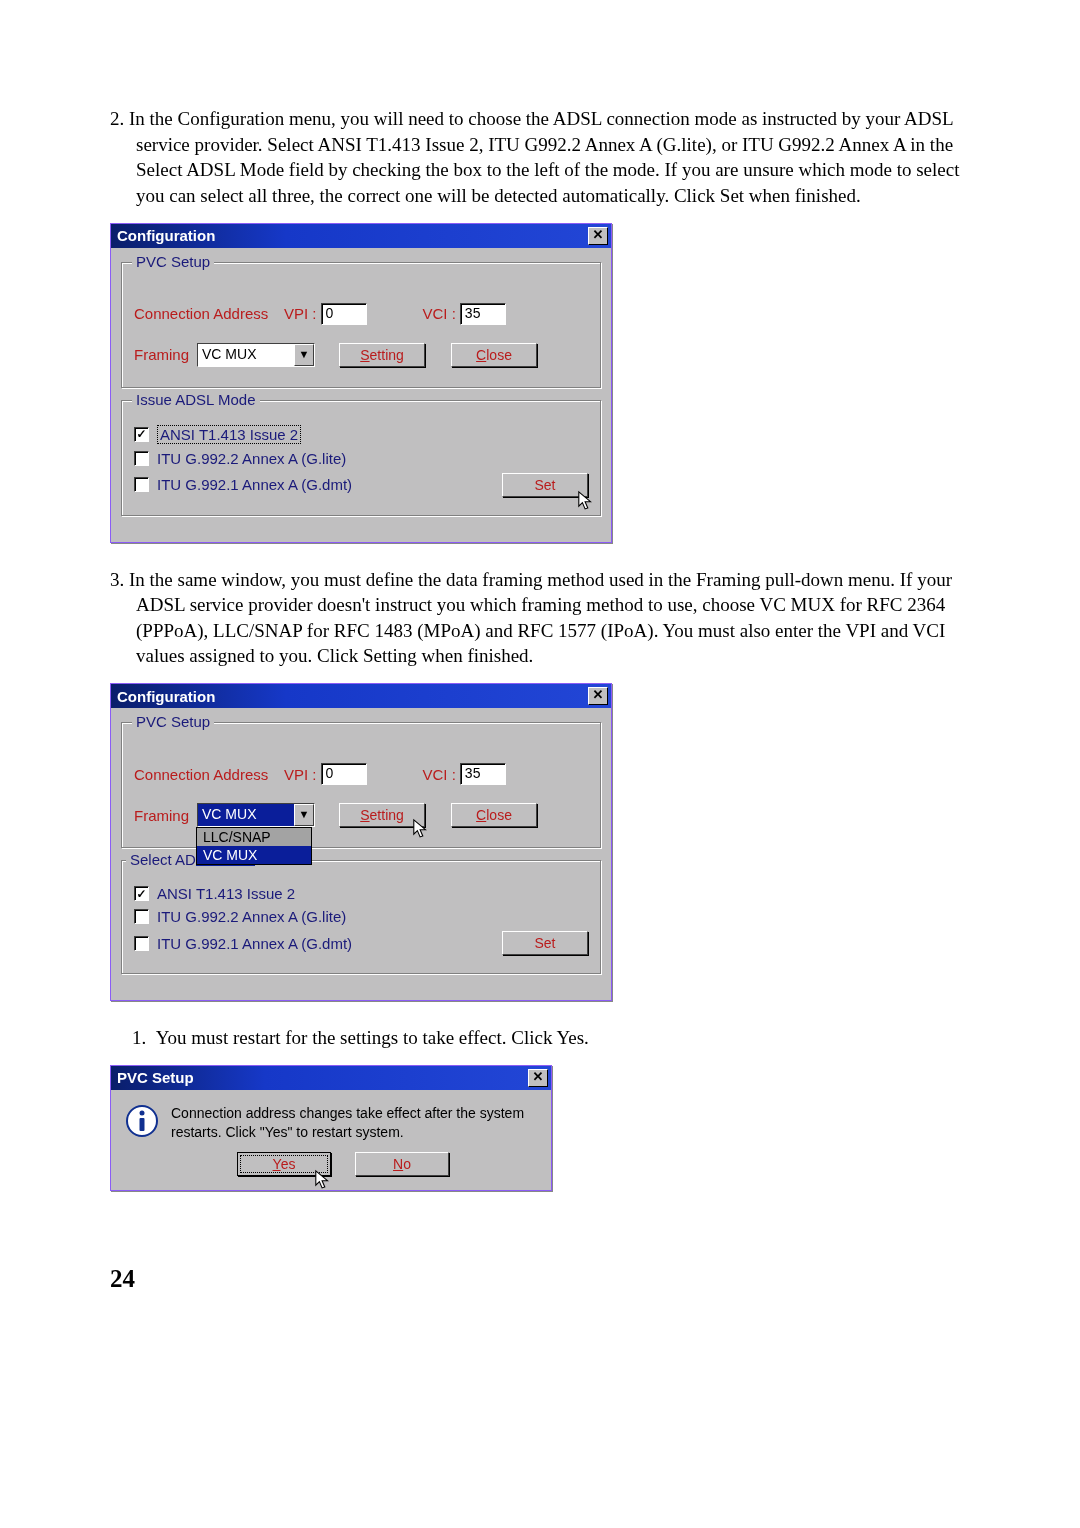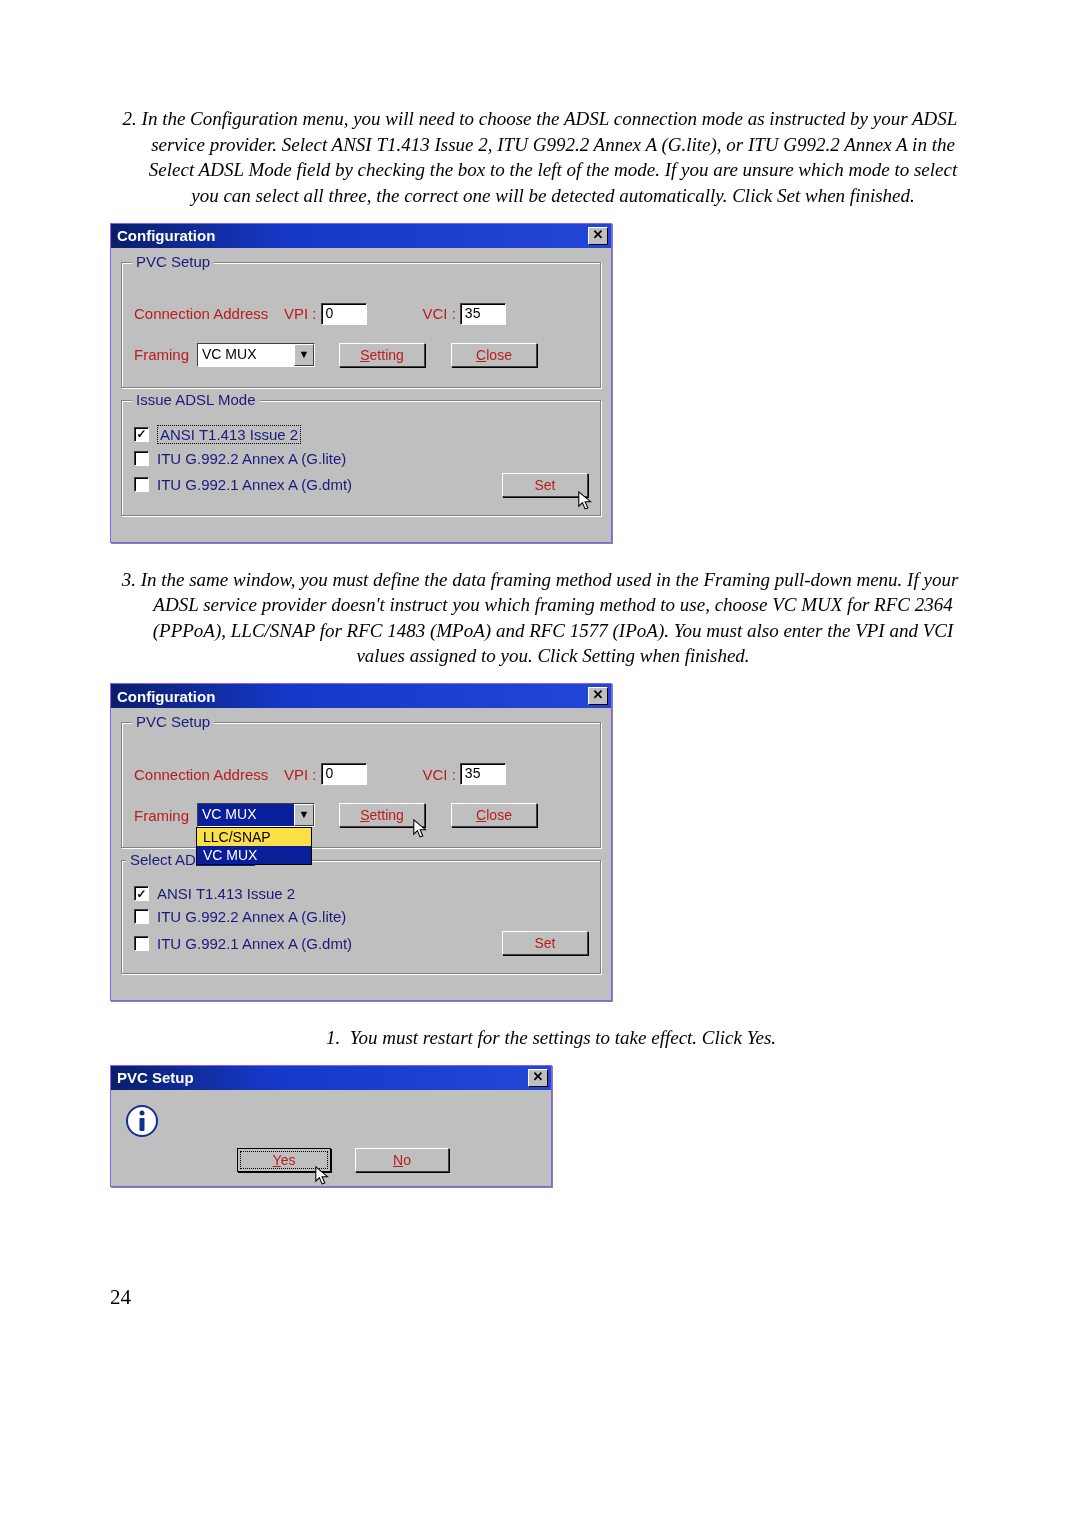--- a/index.html
+++ b/index.html
@@ -18,8 +18,7 @@
     font-size: 19px;
     line-height: 1.35;
     margin: 0 0 14px 0;
-    text-align: center;
-    font-style: italic;
+    text-align: left;
   }
   .hang {
     padding-left: 26px;

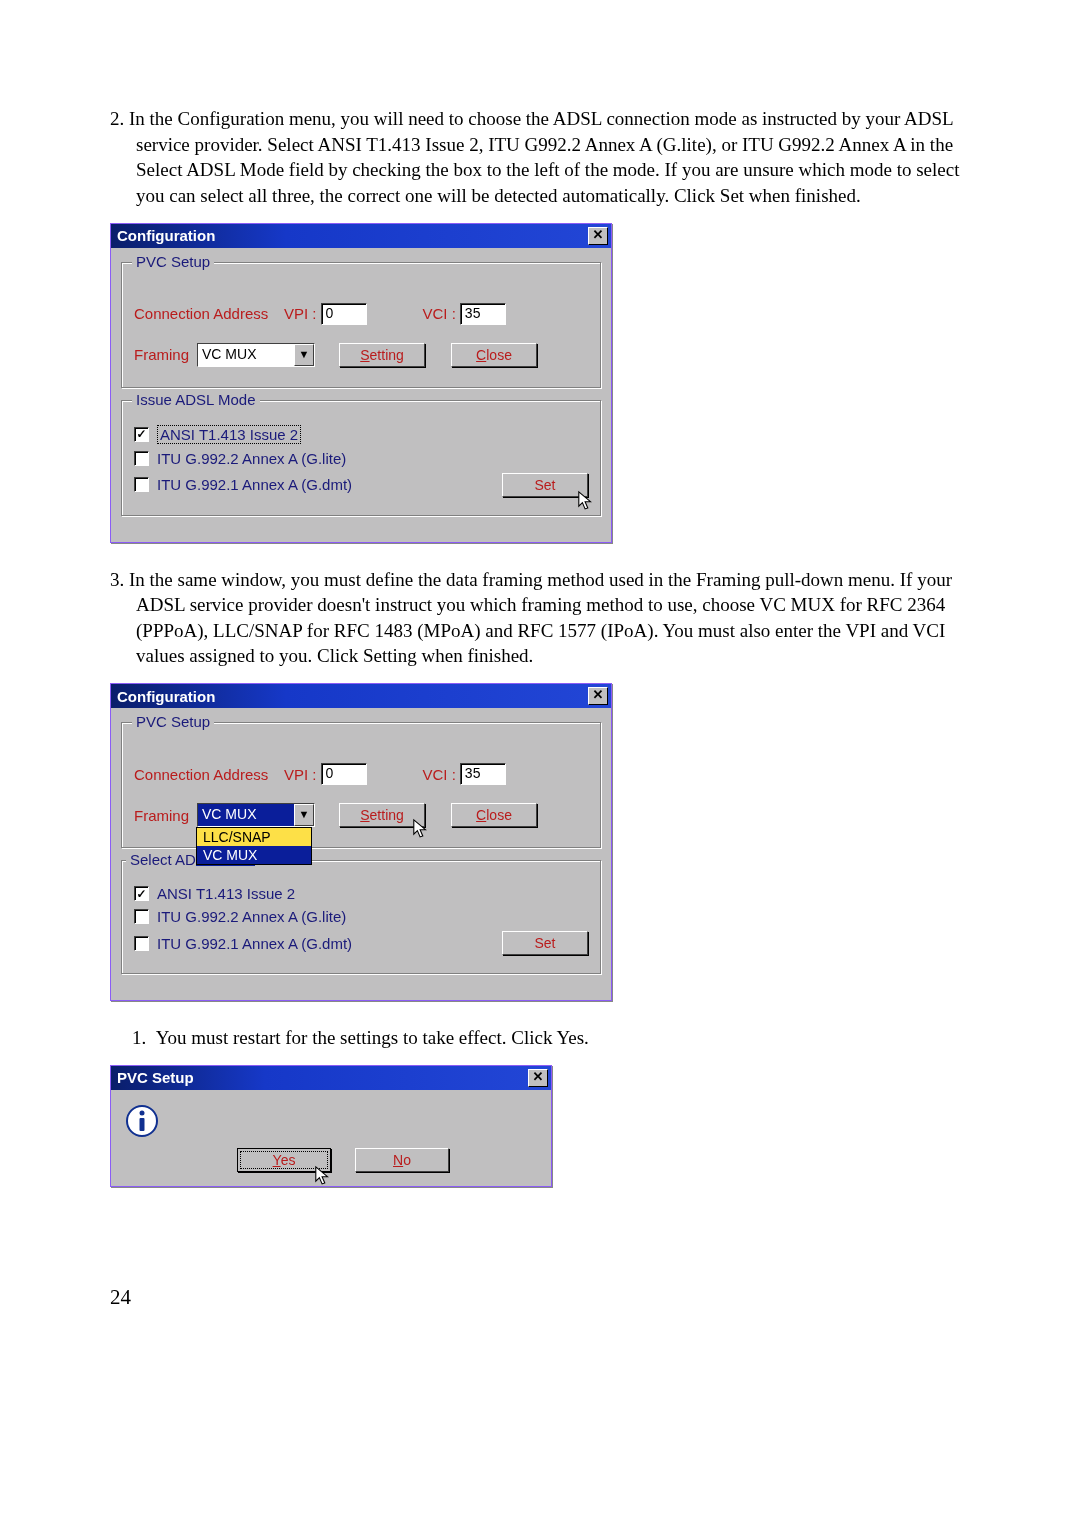--- a/index.html
+++ b/index.html
@@ -132,7 +132,7 @@
   }
   .dropdown {
     position: absolute;
-    background: #fde047;
+    background: #a3a3a3;
     border: 1px solid #000;
     font-size: 14px;
     color: #000;

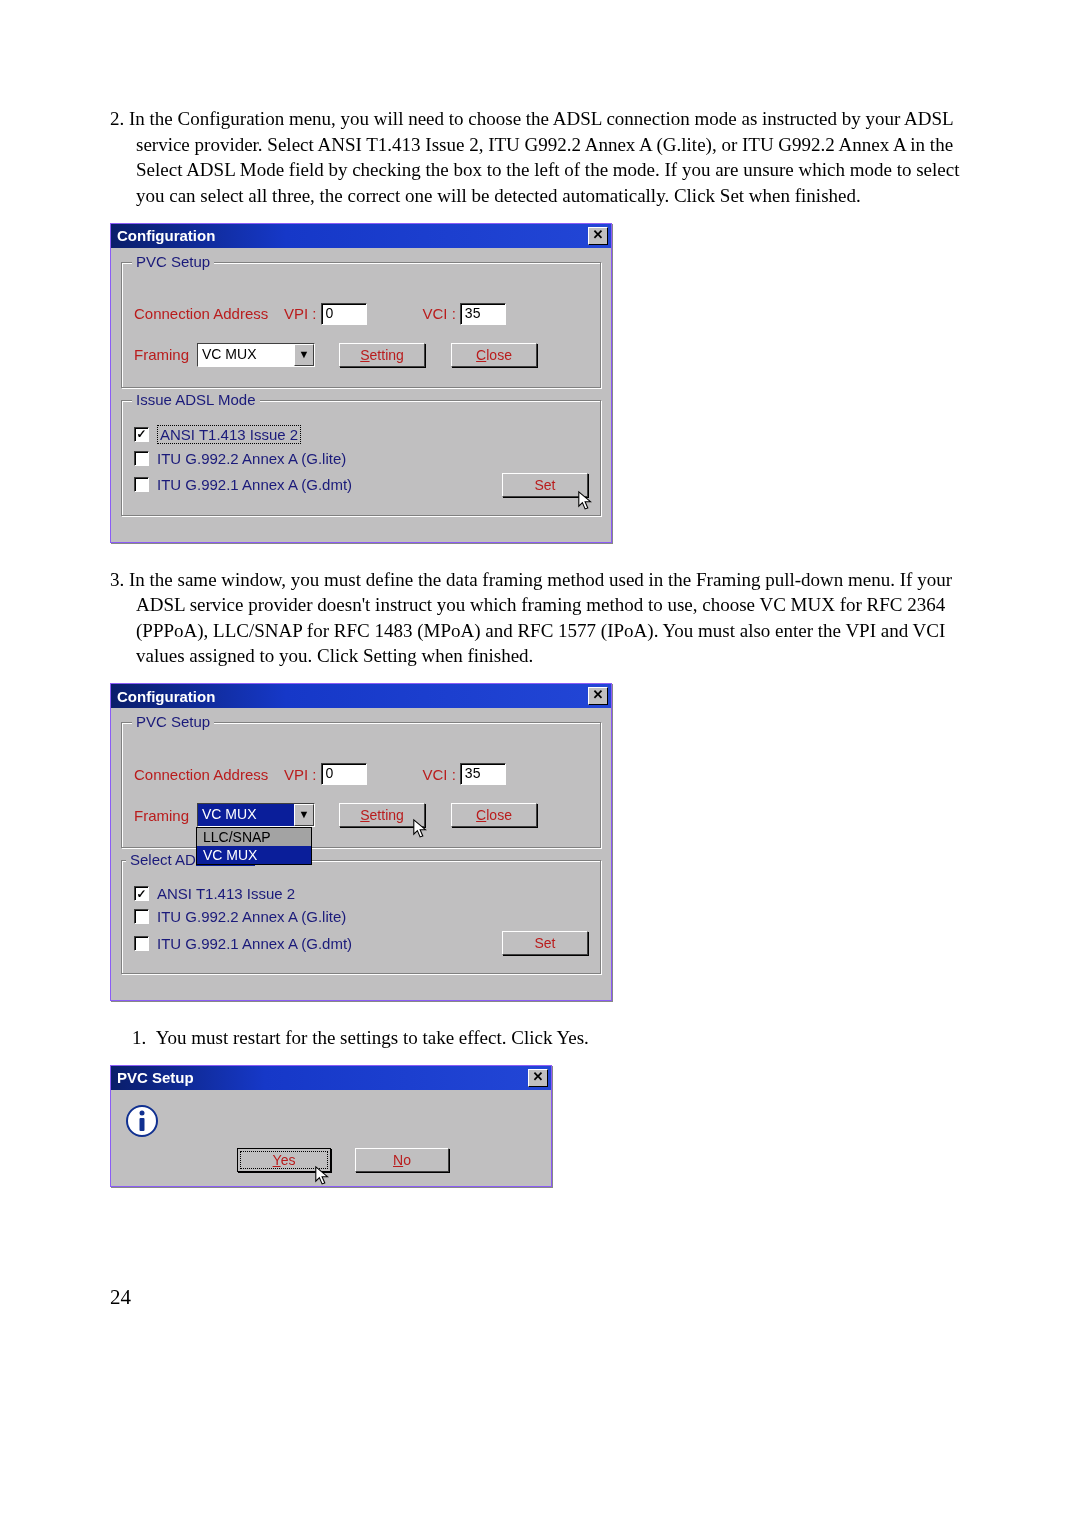--- a/index.html
+++ b/index.html
@@ -362,6 +362,7 @@
           <rect x="14.5" y="14" width="5" height="13" rx="1" fill="#103090"></rect>
         </svg>
       </span>
+      <span style="line-height:1.35;">Connection address changes take effect after the system restarts. Click "Yes" to restart system.</span>
     </div>
     <div class="msg-btns">
       <span class="btn focused" style="width:92px; position:relative; border:1px solid #000;margin-left:24px;">

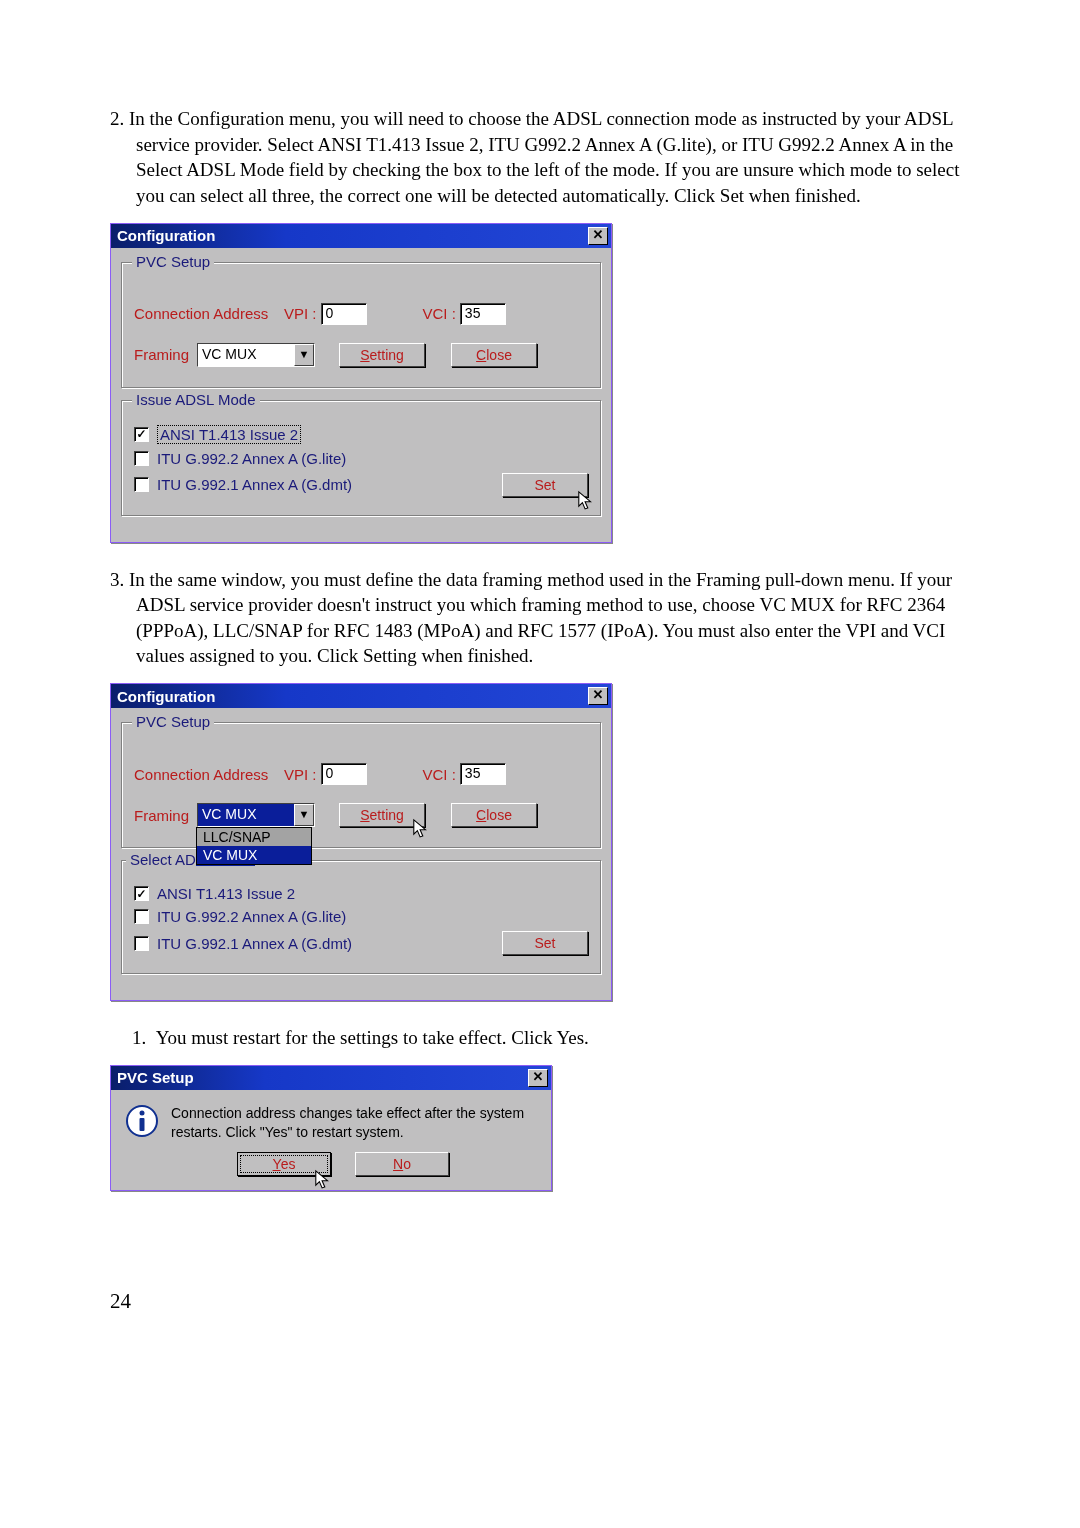--- a/index.html
+++ b/index.html
@@ -211,8 +211,9 @@
     padding: 4px 0 14px 0;
   }
   .pagenum {
-    font-size: 21px;
-    margin-top: 98px;
+    font-size: 25px;
+    margin-top: 74px;
+    font-weight: bold;
   }
 </style>
 </head>

